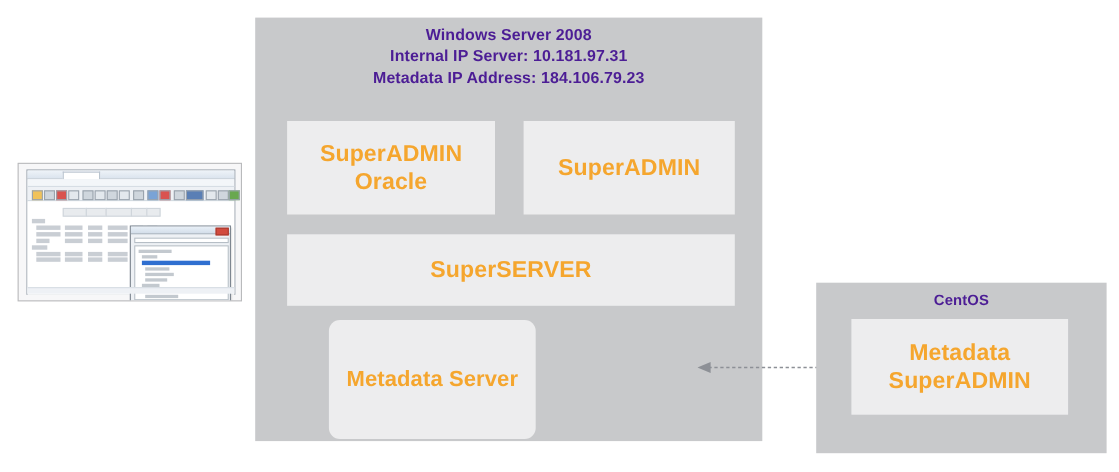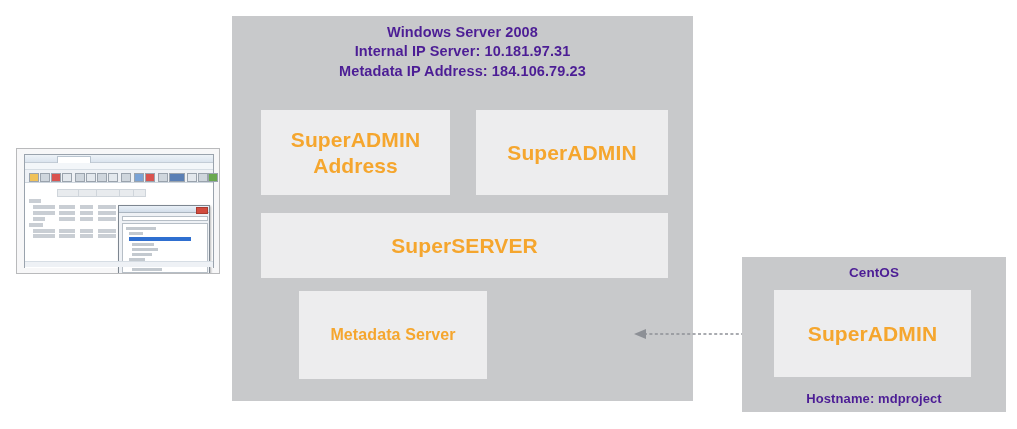--- a/index.html
+++ b/index.html
@@ -200,7 +200,7 @@
   <div class="inner-box" id="box-sa-server">
     <div class="orange">
       <div>SuperADMIN</div>
-      <div>Address</div>
+      <div>Oracle</div>
     </div>
   </div>
 

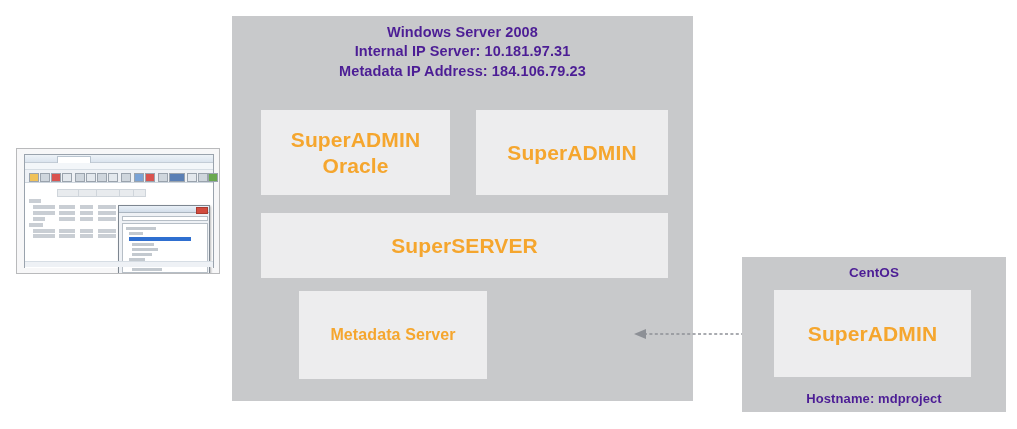--- a/index.html
+++ b/index.html
@@ -231,6 +231,7 @@
 
   <div class="inner-box" id="box-metadata-repo">
     <div class="orange">
+      <div>Metadata</div>
       <div>SuperADMIN</div>
     </div>
   </div>

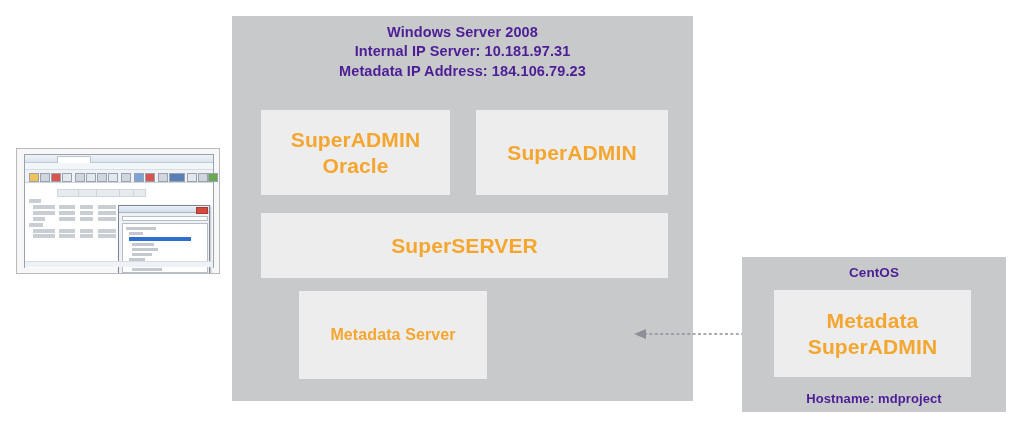--- a/index.html
+++ b/index.html
@@ -35,7 +35,7 @@
   #box-sa-server{left:261px;top:110px;width:189px;height:85px;font-size:21px;}
   #box-sa-console{left:476px;top:110px;width:192px;height:85px;font-size:21px;}
   #box-superserver{left:261px;top:213px;width:407px;height:65px;font-size:21px;}
-  #box-metadata-server{left:299px;top:291px;width:188px;height:88px;font-size:16px;}
+  #box-metadata-server{left:299px;top:291px;width:188px;height:108px;font-size:20px;border-radius:10px;}
   #box-oracle-odbc{left:516px;top:291px;width:117px;height:85px;font-size:21px;
      font-family:"DejaVu Sans",sans-serif;font-weight:bold;}
 

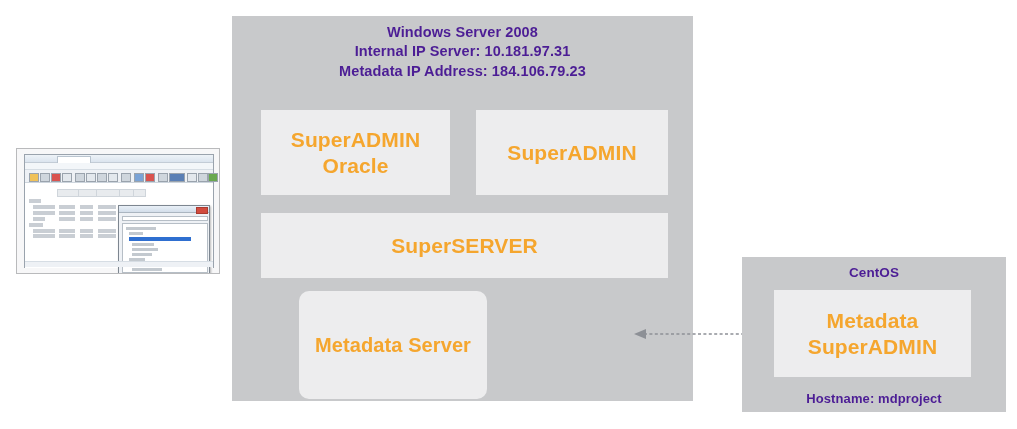--- a/index.html
+++ b/index.html
@@ -236,7 +236,6 @@
     </div>
   </div>
 
-  <div class="host-label" id="centos-hostname">Hostname: mdproject</div>
 
 </div>
 

